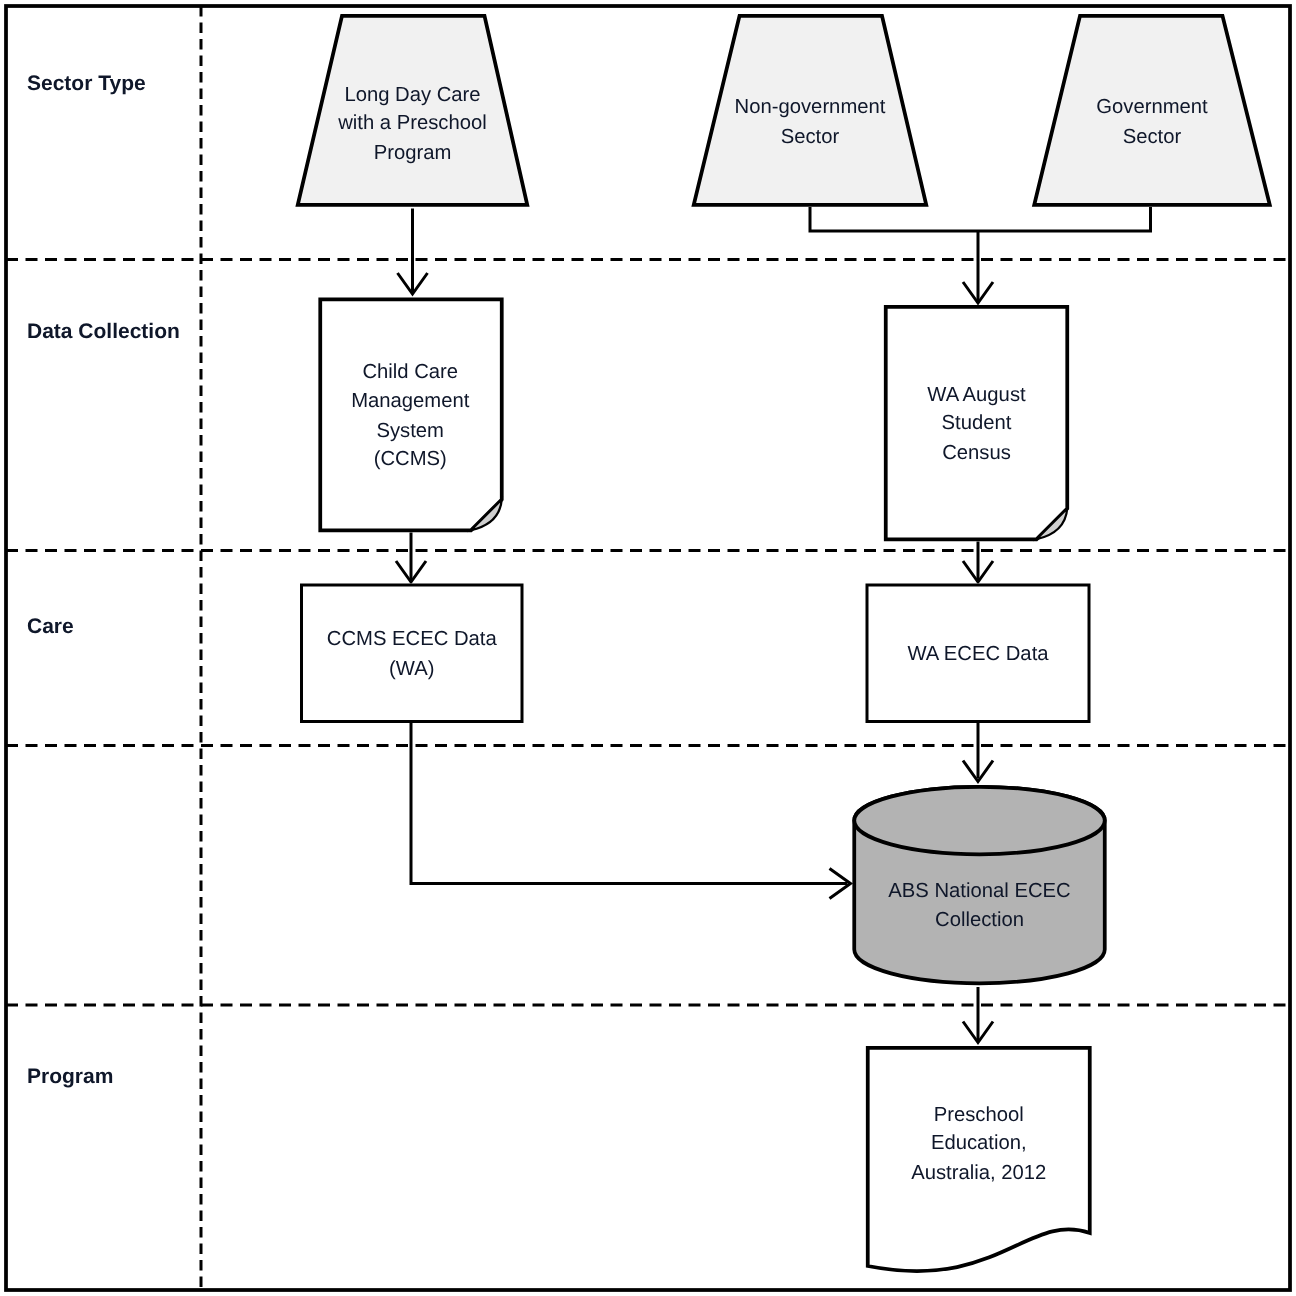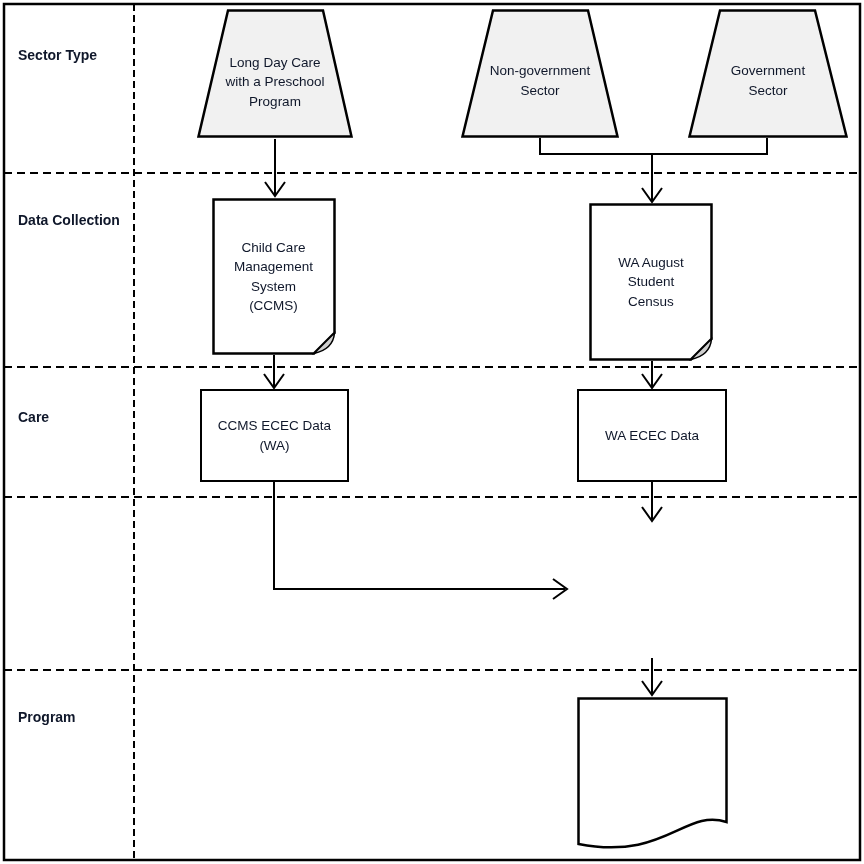--- a/index.html
+++ b/index.html
@@ -128,6 +128,14 @@
     <div class="node-label">WA ECEC Data</div>
   </div>
 
+  <div class="node" style="left:568px;top:522px;width:170px;height:136px;">
+    <svg width="170" height="136">
+      <path d="M1.5,25 A83.5,22.5 0 0 1 168.5,25 L168.5,111 A83.5,22.5 0 0 1 1.5,111 Z" stroke="#000" stroke-width="2.5" fill="#b3b3b3"></path>
+      <ellipse cx="85" cy="25" rx="83.5" ry="22.5" stroke="#000" stroke-width="2.5" fill="#b3b3b3"></ellipse>
+    </svg>
+    <div class="node-label pad26">ABS National ECEC
+Collection</div>
+  </div>
 
   <div class="node" style="left:577px;top:697px;width:151px;height:158px;">
     <svg width="151" height="158">

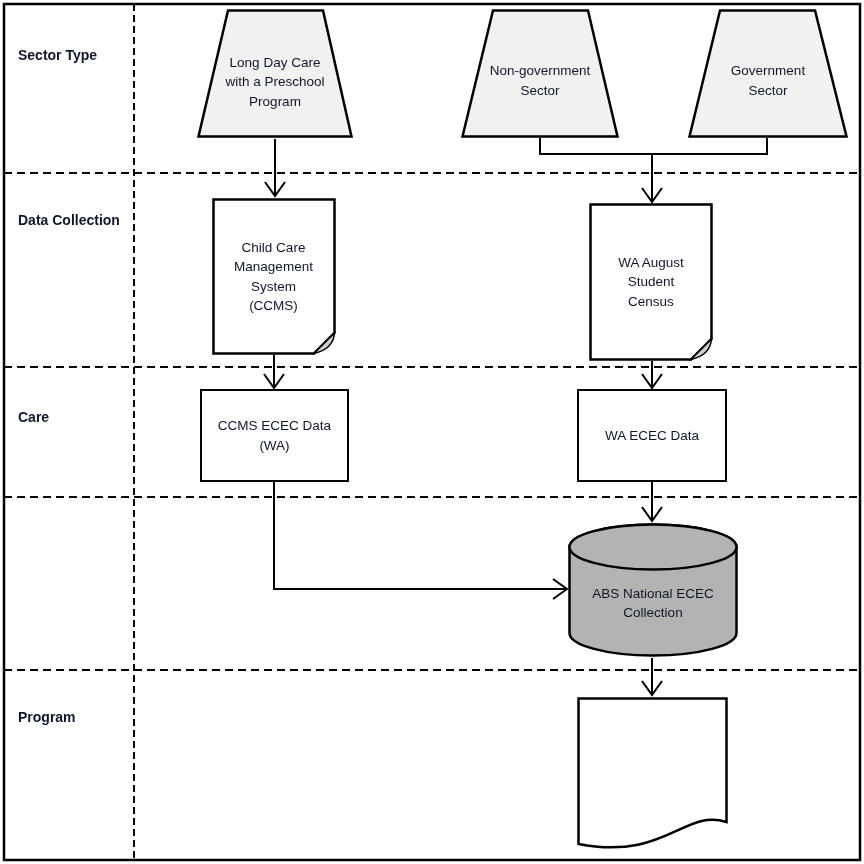--- a/index.html
+++ b/index.html
@@ -141,6 +141,9 @@
     <svg width="151" height="158">
       <path d="M1.5,1.5 H149.5 V125 C108,111 88,164 1.5,147 Z" stroke="#000" stroke-width="2.5" fill="#ffffff"></path>
     </svg>
+    <div class="node-label lift28">Preschool
+Education,
+Australia, 2012</div>
   </div>
 
 </div>

